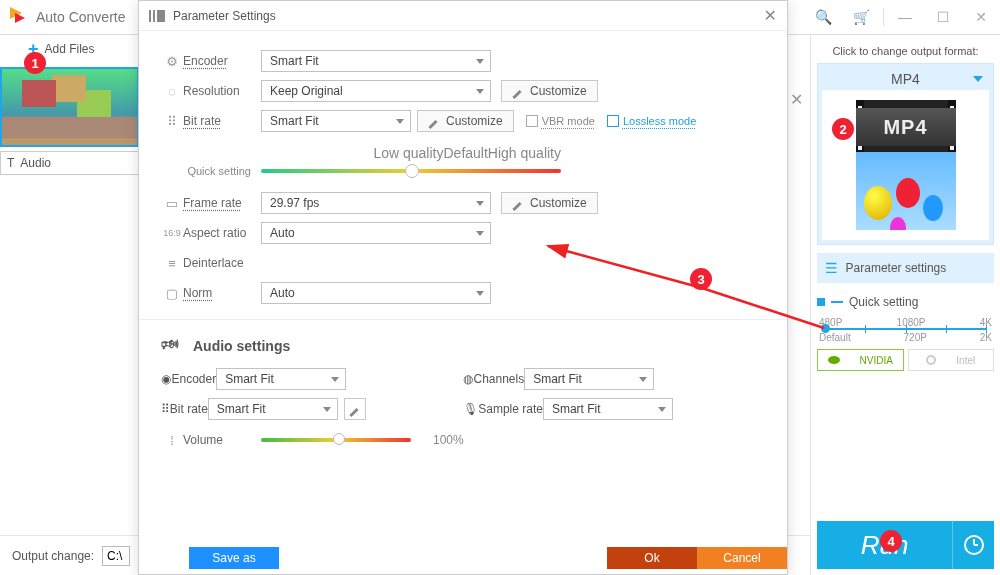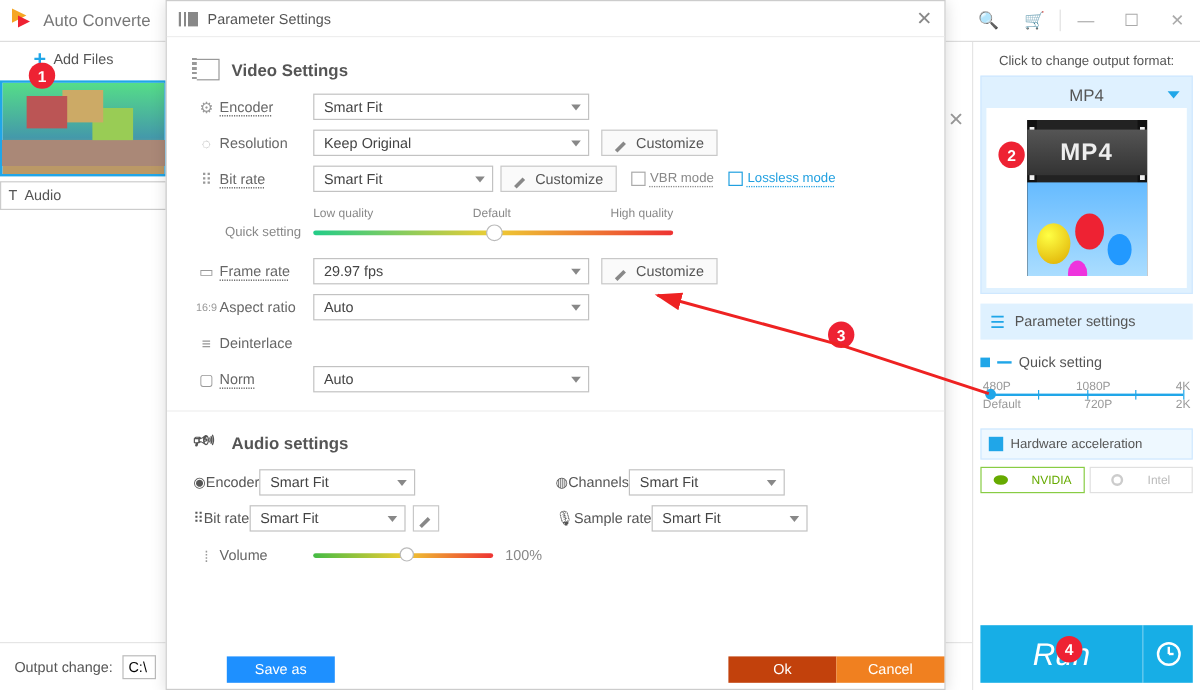--- a/index.html
+++ b/index.html
@@ -253,10 +253,6 @@
   </div>
   <div class="modal-body">
 
-    <div class="sec-head">
-      <span class="sec-icon"></span>
-      <span>Video Settings</span>
-    </div>
 
     <div class="frow">
       <span class="ficon">⚙</span>

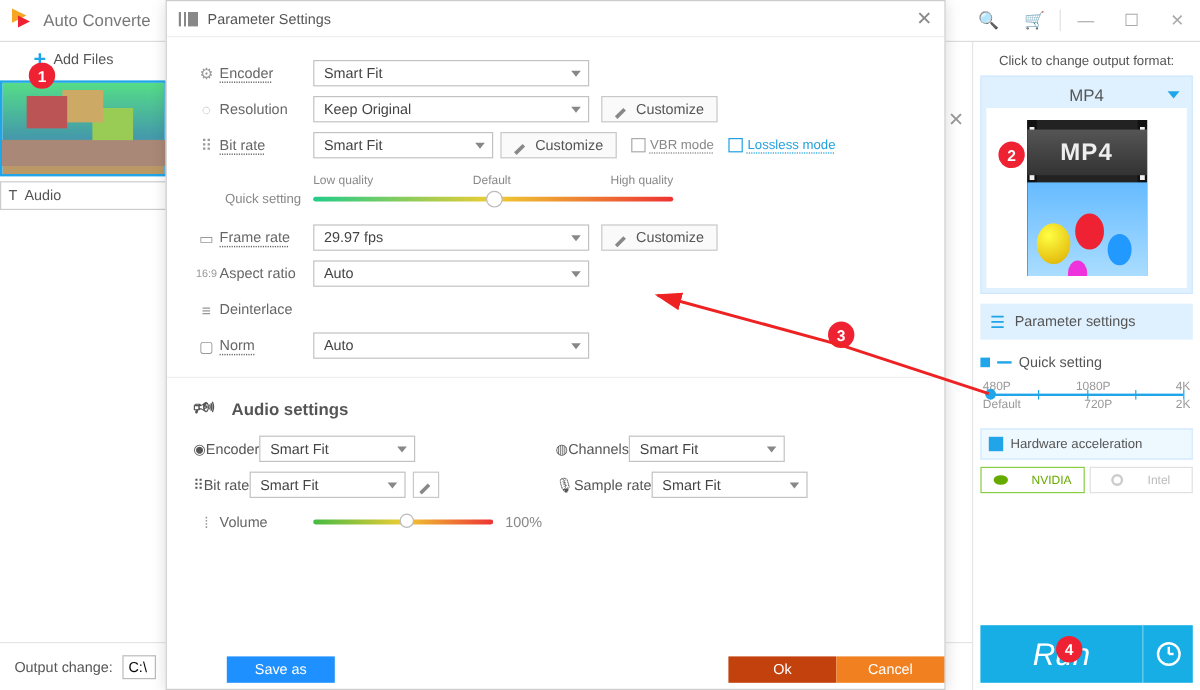--- a/index.html
+++ b/index.html
@@ -112,7 +112,7 @@
   .ql-label { width:100px; text-align:right; font-size:11px; color:#888; padding-right:10px; }
   .ql-track { flex:0 0 300px; height:4px; background:linear-gradient(90deg,#2c8,#ec3,#e33); border-radius:2px; position:relative; }
   .ql-thumb { position:absolute; top:-5px; width:14px; height:14px; border-radius:50%; background:#fff; border:1px solid #bbb; left:48%; }
-  .ql-marks { display:flex; justify-content:space-between; font-size:10px; color:#888; margin:12px 0 2px 100px; width:300px; }
+  .ql-marks { display:flex; justify-content:flex-end; font-size:14px; color:#888; margin:12px 0 2px 100px; width:300px; }
 
   hr.sep { border:none; border-top:1px solid #eee; margin:14px -22px; }
 

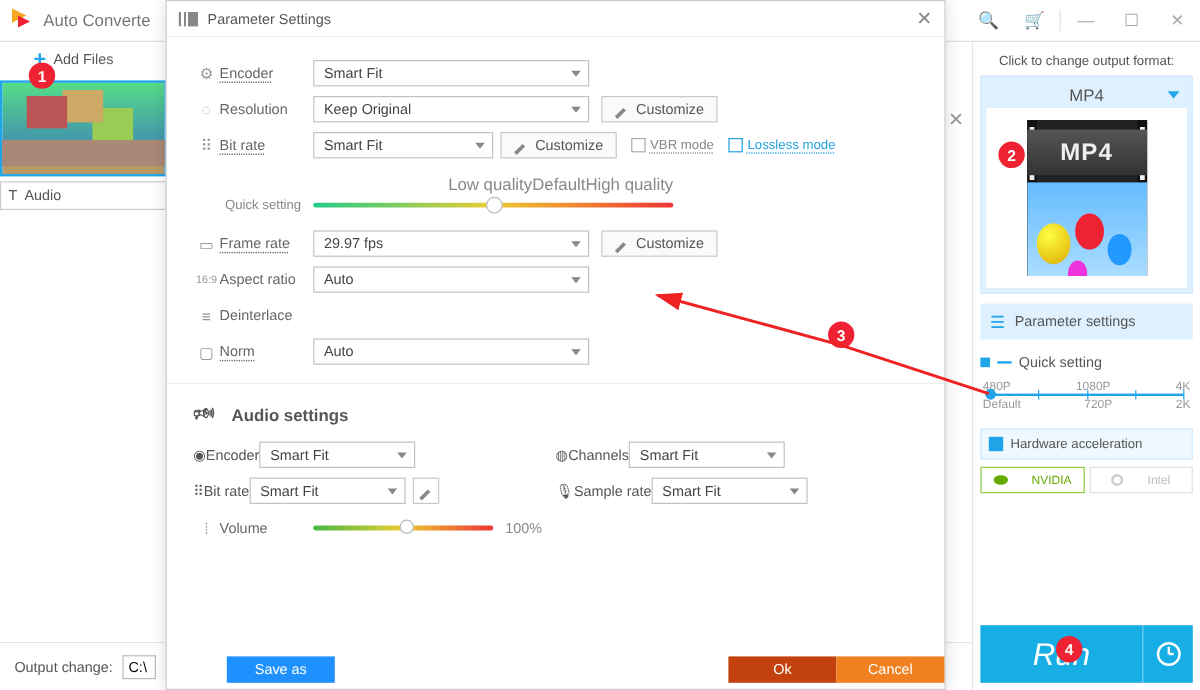--- a/index.html
+++ b/index.html
@@ -211,10 +211,6 @@
       </div>
     </div>
 
-    <div class="hw-btn">
-      <span class="chip"></span>
-      <span>Hardware acceleration</span>
-    </div>
     <div class="gpu-row">
       <div class="gpu nvidia">
           <span class="nv-eye"></span>

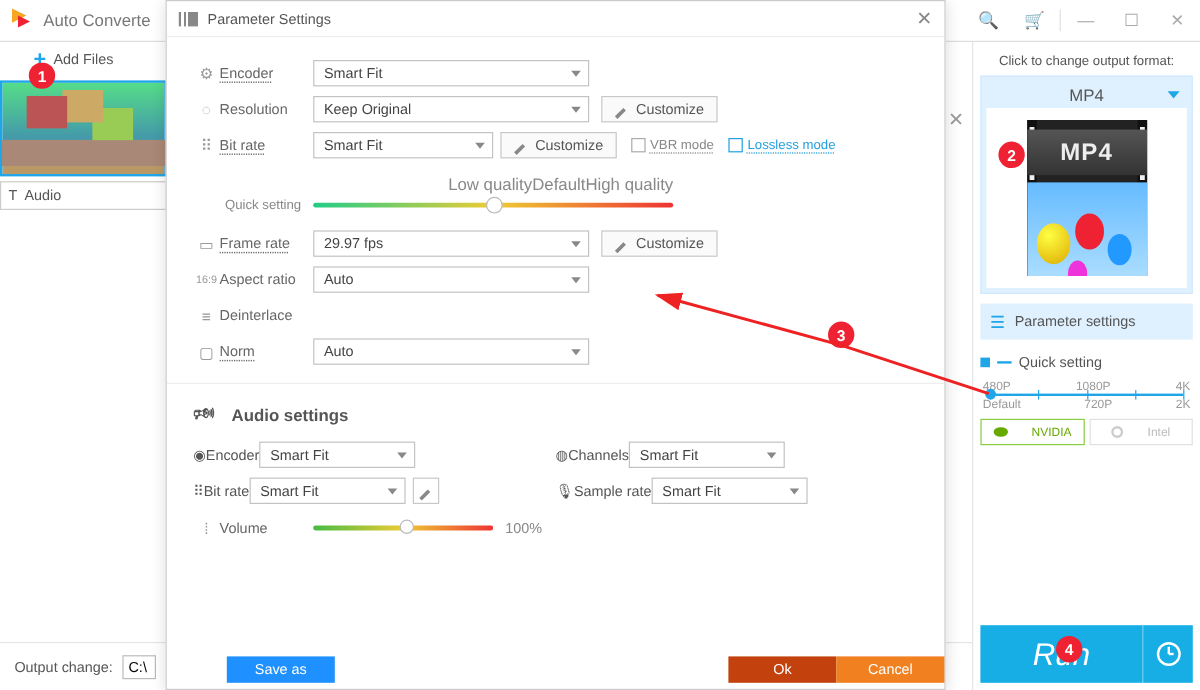--- a/index.html
+++ b/index.html
@@ -120,7 +120,7 @@
   .arow .half { display:flex; align-items:center; width:50%; }
   .vol-track { width:150px; height:4px; background:linear-gradient(90deg,#4b4,#ec3,#e33); border-radius:2px; position:relative; }
   .vol-thumb { position:absolute; top:-5px; width:12px; height:12px; border-radius:50%; background:#fff; border:1px solid #bbb; left:48%; }
-  .vol-val { margin-left:10px; font-size:12px; color:#888; }
+  .vol-val { margin-left:22px; font-size:12px; color:#888; }
   .mini-pencil { width:22px; height:22px; border:1px solid #c8c8c8; margin-left:6px; display:flex; align-items:center; justify-content:center; cursor:pointer; }
 
   

